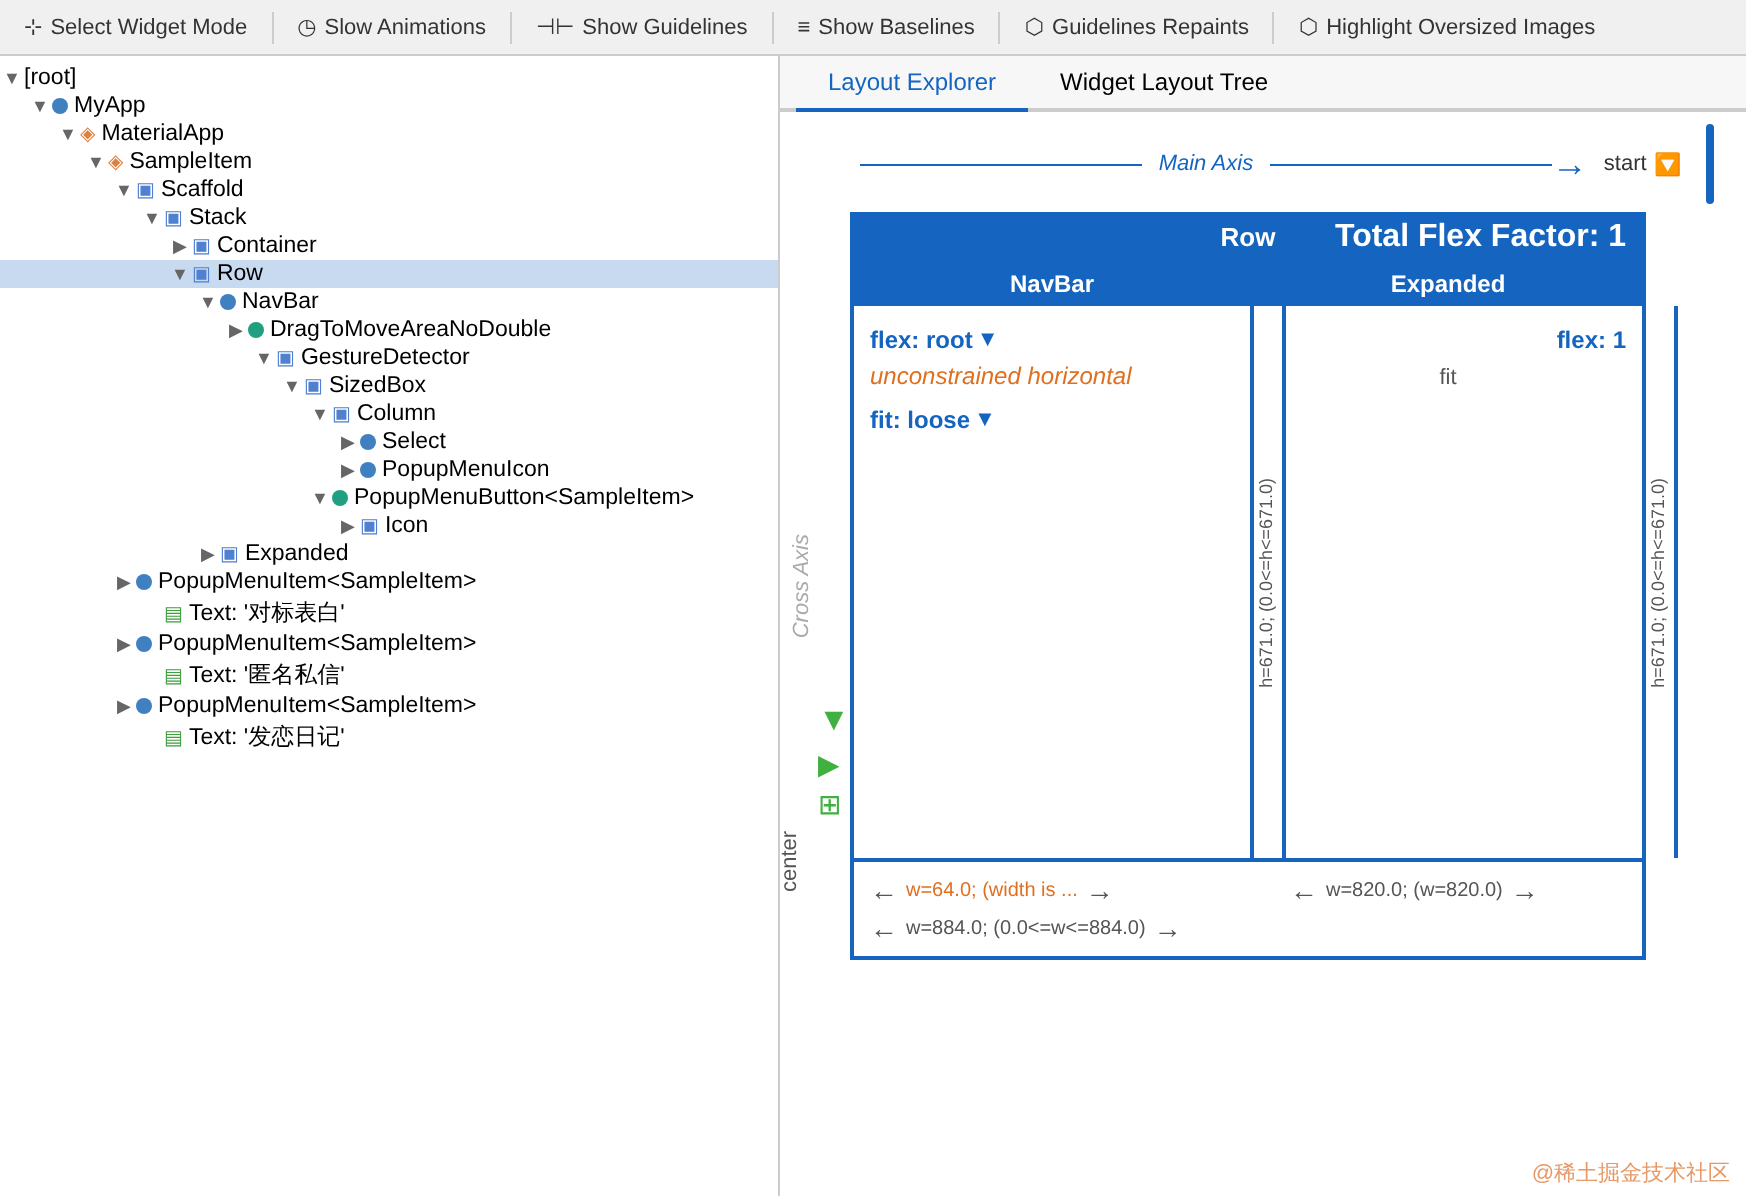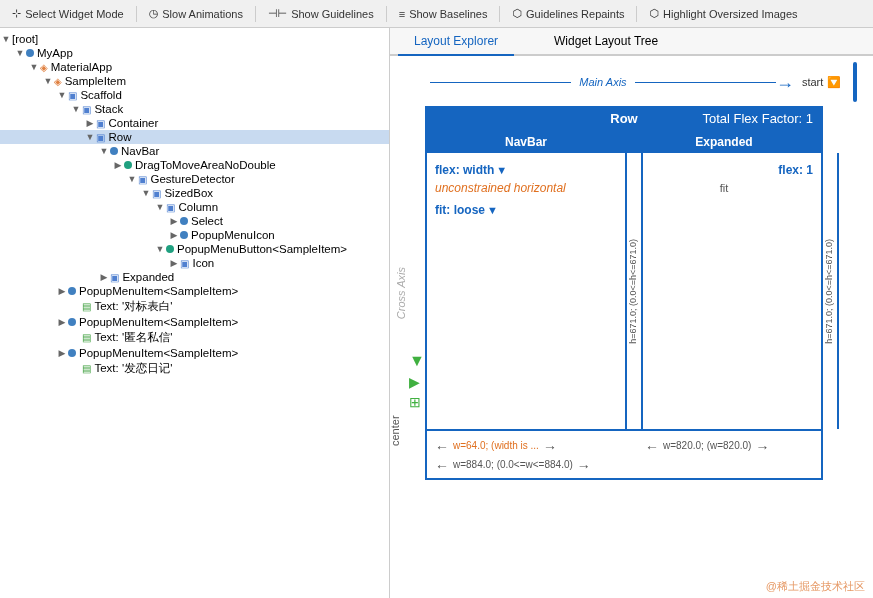--- a/index.html
+++ b/index.html
@@ -96,7 +96,6 @@
       border-bottom: 2px solid #ccc;
       background: #f7f7f7;
       padding: 0 8px;
-      gap: 24px;
     }
     .tab {
       padding: 6px 16px;

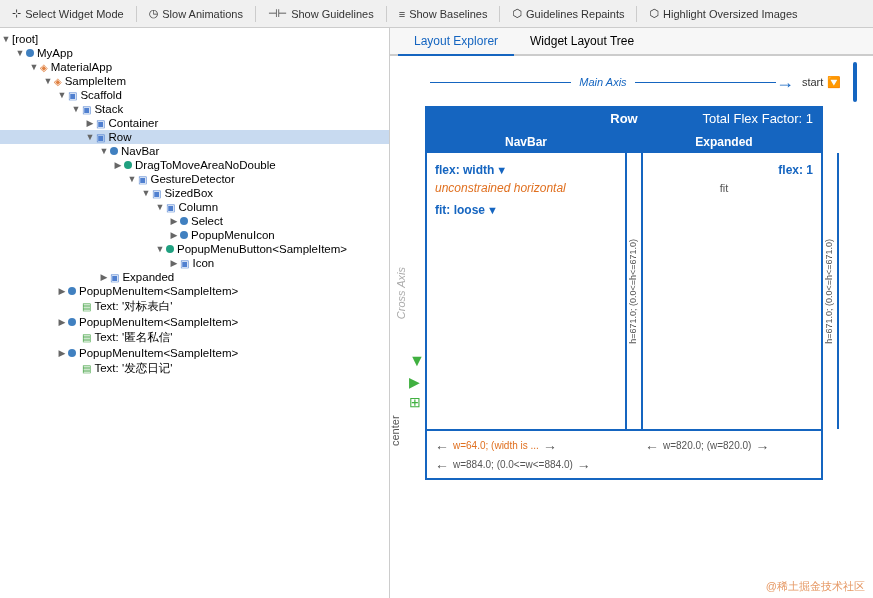--- a/index.html
+++ b/index.html
@@ -335,7 +335,7 @@
 
         <div style="background:#1565c0;color:#fff;display:flex;align-items:center;padding:5px 10px;position:relative;">
           <span style="flex:1;text-align:center;font-weight:bold;font-size:13px;">Row</span>
-          <span style="font-size:13px;font-weight:normal;position:absolute;right:10px;">Total Flex Factor: 1</span>
+          <span style="font-size:16px;font-weight:bold;position:absolute;right:10px;">Total Flex Factor: 1</span>
         </div>
 
         <div style="display:flex;border:2px solid #1565c0;border-top:none;min-height:300px;">

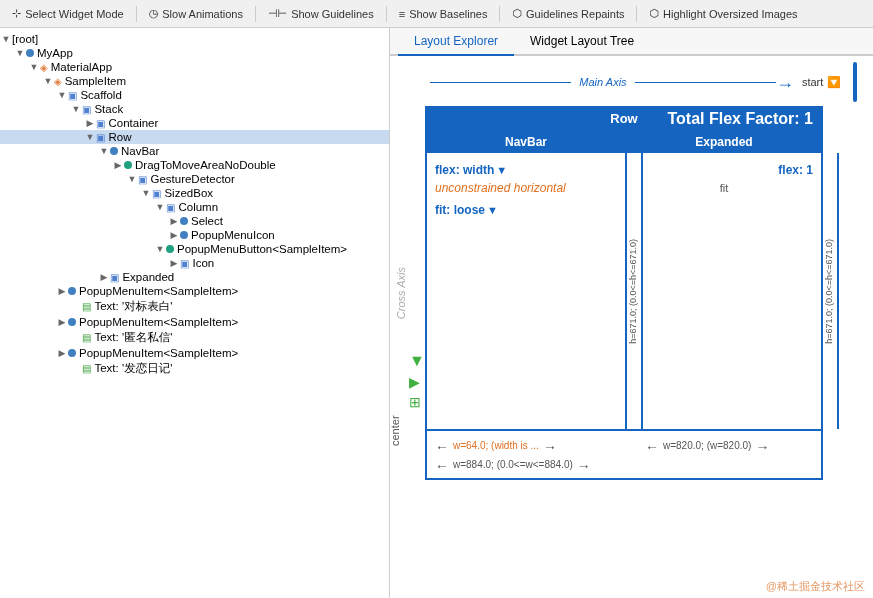--- a/index.html
+++ b/index.html
@@ -344,7 +344,7 @@
             <div style="background:#1565c0;color:#fff;text-align:center;padding:4px;font-weight:bold;font-size:12px;">NavBar</div>
             <div style="padding:10px 8px;flex:1;position:relative;">
               <div style="display:flex;align-items:center;gap:2px;margin-bottom:4px;">
-                <span style="color:#1565c0;font-weight:bold;font-size:12px;">flex: width</span>
+                <span style="color:#1565c0;font-weight:bold;font-size:12px;">flex: root</span>
                 <span style="cursor:pointer;color:#1565c0;font-size:11px;">▼</span>
               </div>
               <div style="color:#e07020;font-style:italic;font-size:12px;margin-bottom:8px;">unconstrained horizontal</div>

